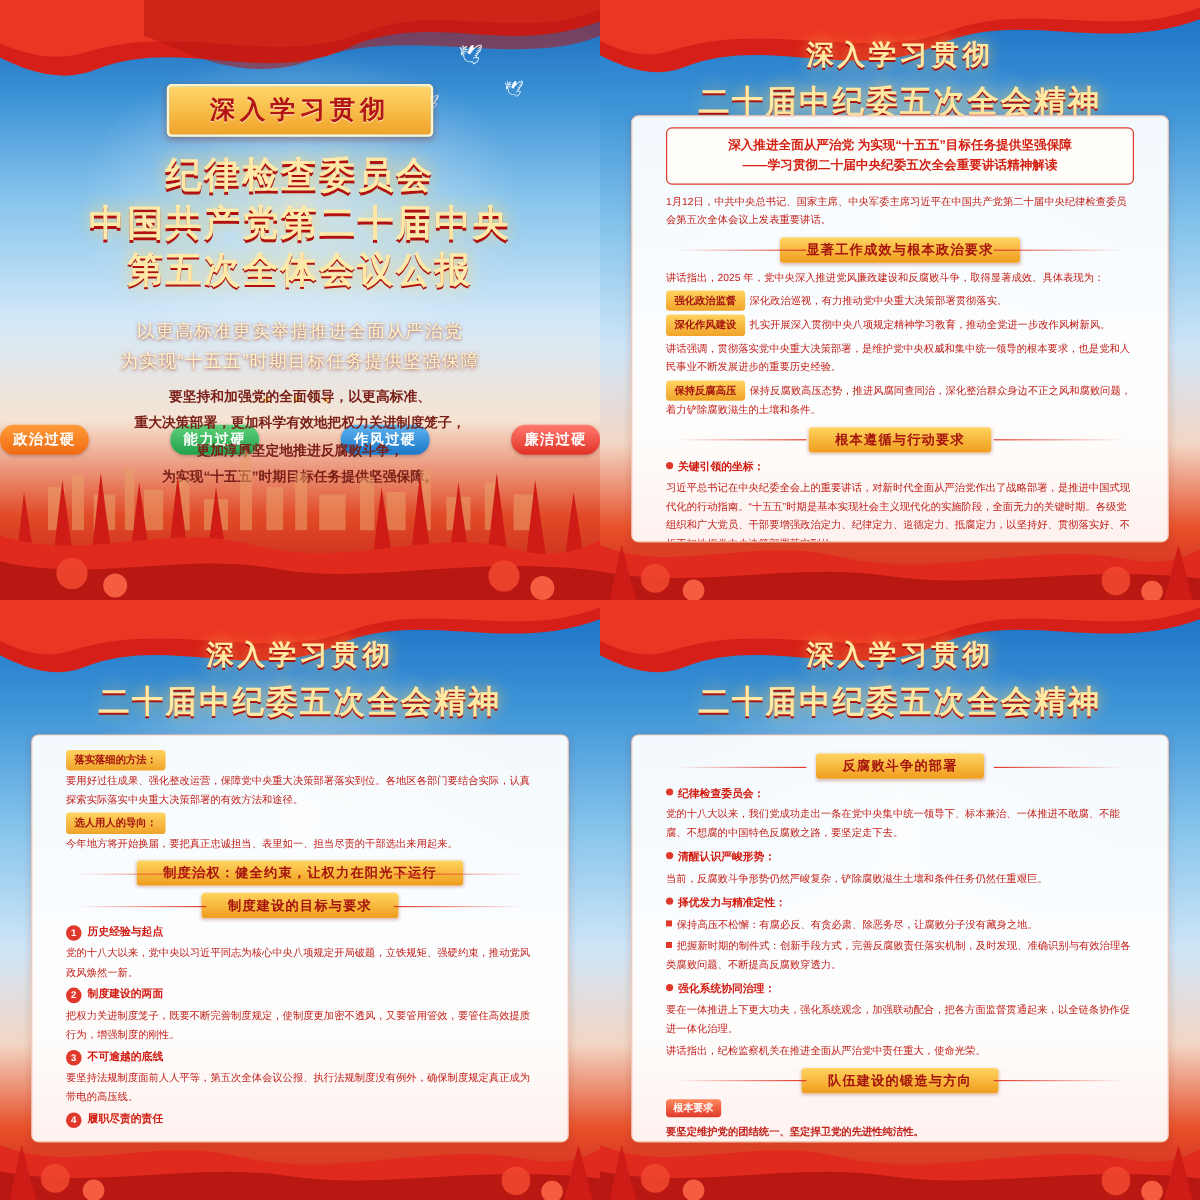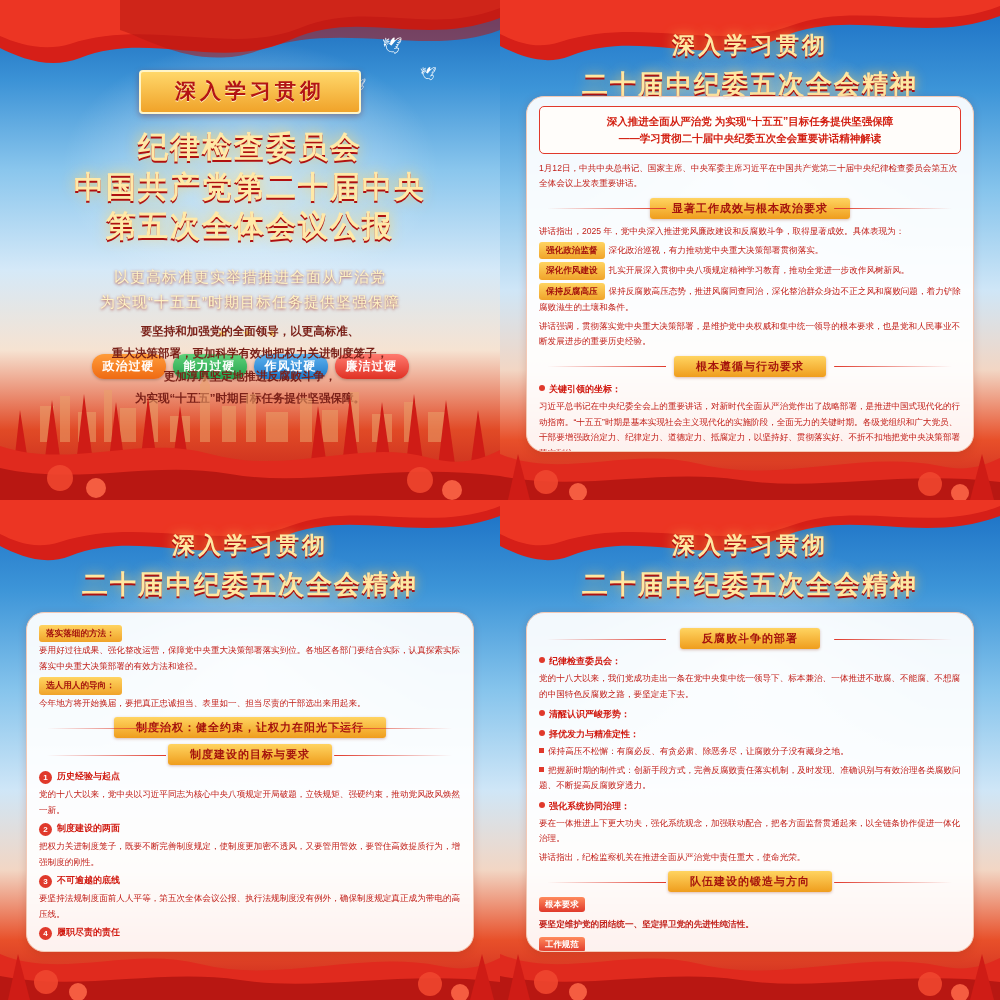--- a/index.html
+++ b/index.html
@@ -102,8 +102,8 @@
     position: absolute; left: 26px; right: 26px; top: 112px; bottom: 48px;
     background: rgba(255,255,255,.93);
     border: 1px solid #f3c9b5;
-    border-radius: 18px;
-    padding: 9px 12px 10px;
+    border-radius: 6px;
+    padding: 9px 28px 10px;
     overflow: hidden;
     box-shadow: 0 2px 8px rgba(120,20,10,.18);
   }

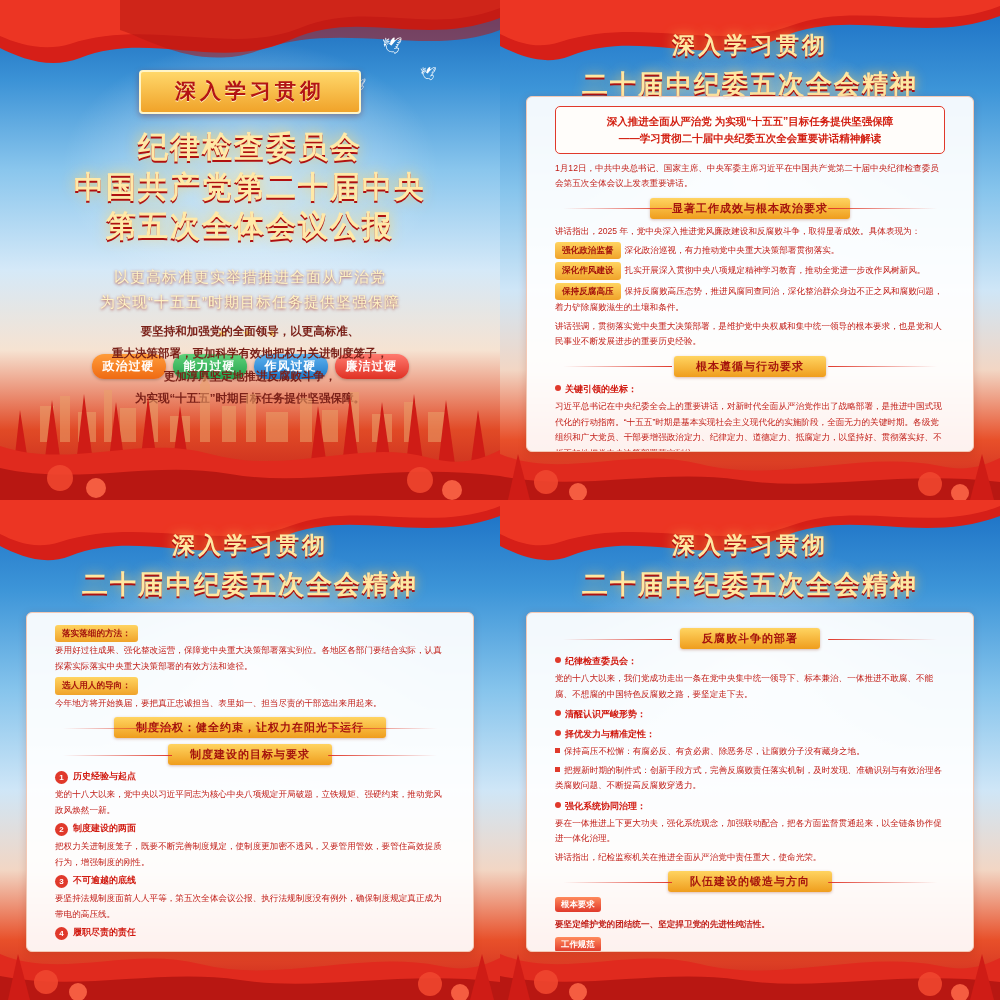--- a/index.html
+++ b/index.html
@@ -302,10 +302,10 @@
       <div class="para">
         <span class="goldtag">深化作风建设</span><span>扎实开展深入贯彻中央八项规定精神学习教育，推动全党进一步改作风树新风。</span>
       </div>
+      <div class="para">讲话强调，贯彻落实党中央重大决策部署，是维护党中央权威和集中统一领导的根本要求，也是党和人民事业不断发展进步的重要历史经验。</div>
       <div class="para">
         <span class="goldtag">保持反腐高压</span><span>保持反腐败高压态势，推进风腐同查同治，深化整治群众身边不正之风和腐败问题，着力铲除腐败滋生的土壤和条件。</span>
       </div>
-      <div class="para">讲话强调，贯彻落实党中央重大决策部署，是维护党中央权威和集中统一领导的根本要求，也是党和人民事业不断发展进步的重要历史经验。</div>
 
       <div class="secbar"><span>根本遵循与行动要求</span></div>
 

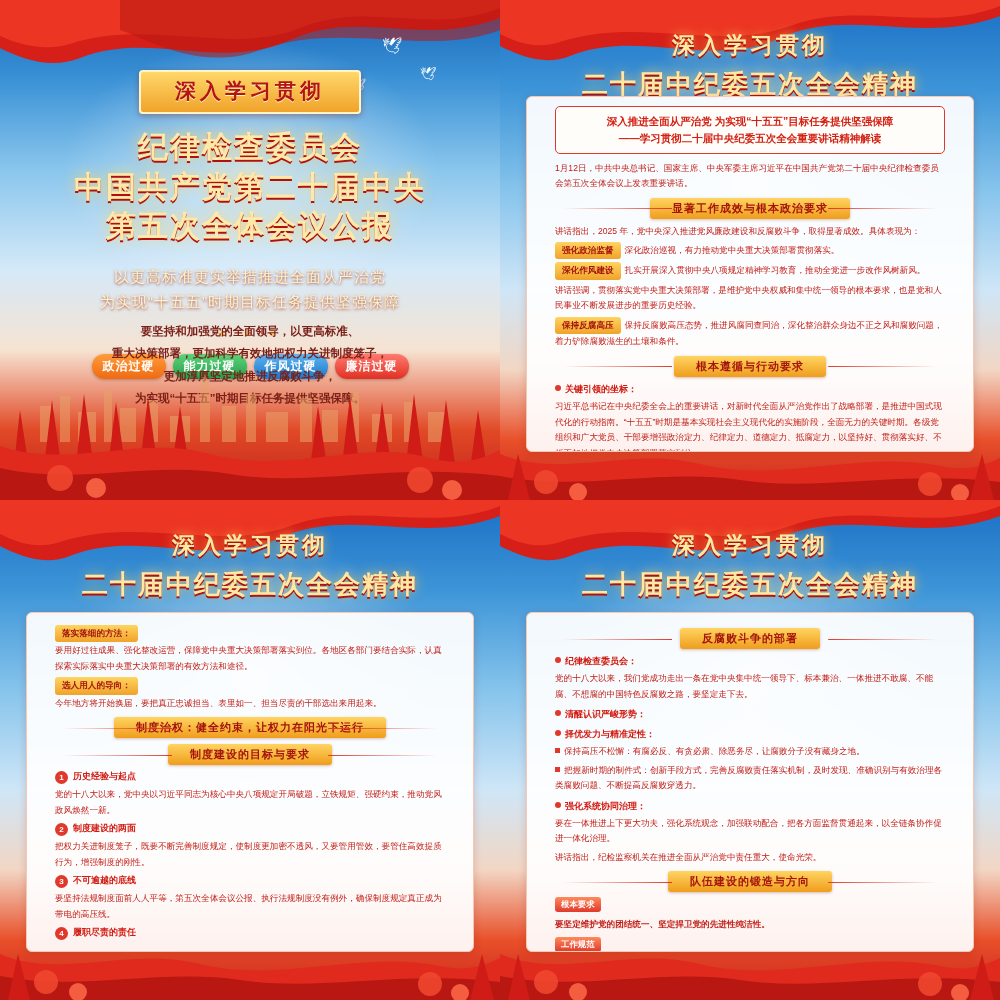--- a/index.html
+++ b/index.html
@@ -71,7 +71,7 @@
     text-shadow: 0 1px 3px rgba(150,20,10,.8);
   }
   .divider-stars { margin-top: 12px; color: #ffd76a; font-size: 11px; letter-spacing: 6px; }
-  .pill-row { margin-top: 14px; display: flex; justify-content: center; gap: 7px; }
+  .pill-row { margin-top: 14px; display: flex; justify-content: space-between; gap: 7px; }
   .pill {
     padding: 4px 11px; border-radius: 12px; color: #fff;
     font-size: 12px; font-weight: bold; letter-spacing: 1px;

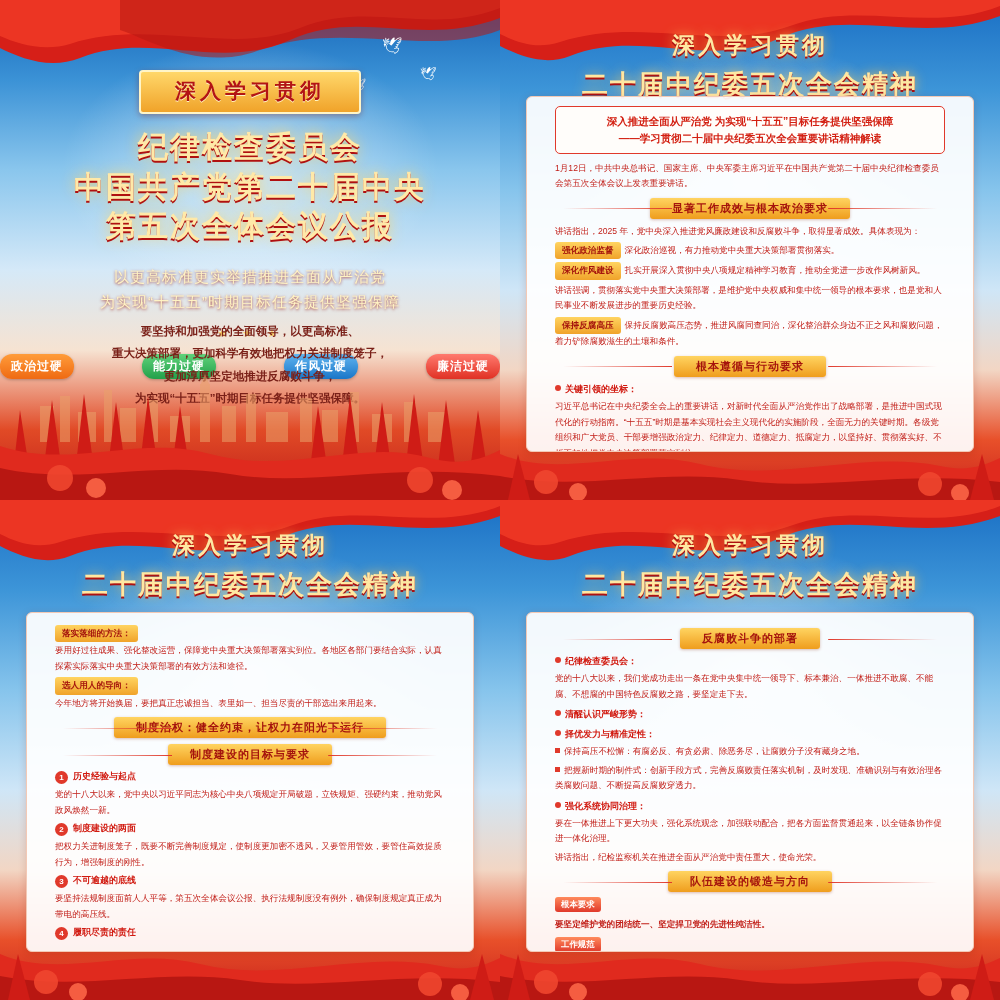--- a/index.html
+++ b/index.html
@@ -428,6 +428,7 @@
         <span class="dot"></span>
         <span class="txt">清醒认识严峻形势：</span>
       </div>
+      <div class="para">当前，反腐败斗争形势仍然严峻复杂，铲除腐败滋生土壤和条件任务仍然任重艰巨。</div>
 
       <div class="dot-head">
         <span class="dot"></span>

